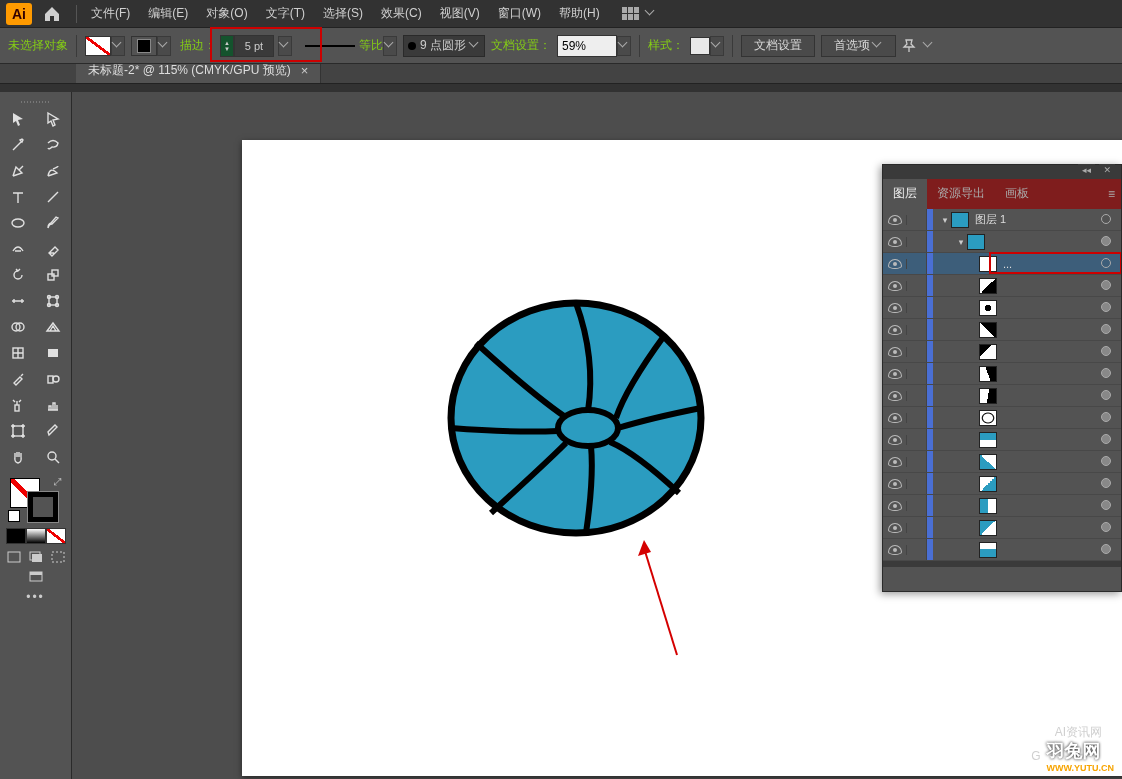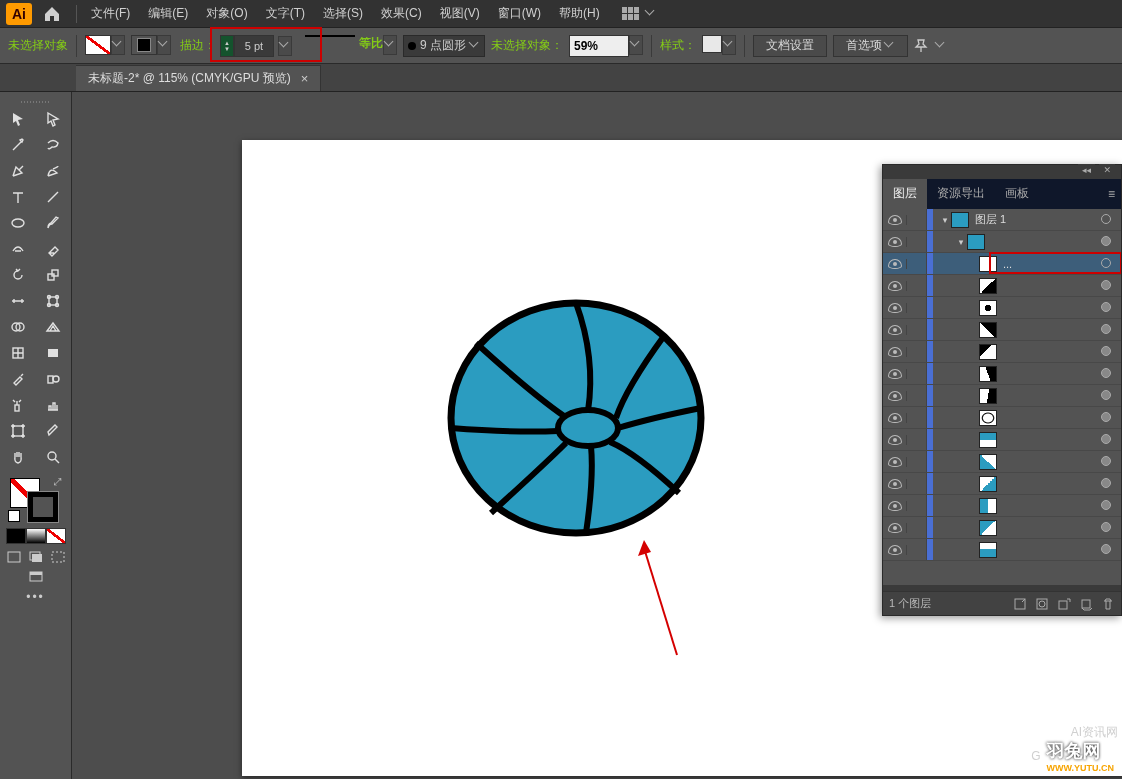--- a/index.html
+++ b/index.html
@@ -24,7 +24,7 @@
 .swatch-box { width:26px; height:20px; border:1px solid #333; position:relative; background:#fff; display:flex; align-items:center; justify-content:center; }
 .swatch-nofill { background: linear-gradient(to top right, #fff 0%, #fff 45%, #e00 45%, #e00 55%, #fff 55%, #fff 100%); }
 .swatch-black-sm { width:14px; height:14px; background:#000; border:1px solid #888;}
-.sel-wrap { display:flex; height:22px;font-weight:bold; }
+.sel-wrap { display:flex; align-items:center; height:22px; }
 .sel-chevron { width:14px; height:20px; display:flex; align-items:center; justify-content:center; border:1px solid #3a3a3a; background:#4a4a4a; }
 .stroke-group { display:flex; align-items:center; gap:4px; padding:1px 3px; }
 .red-box-1 { position:absolute; left:210px; top:-1px; width:112px; height:35px; border:2px solid #c00; pointer-events:none; }

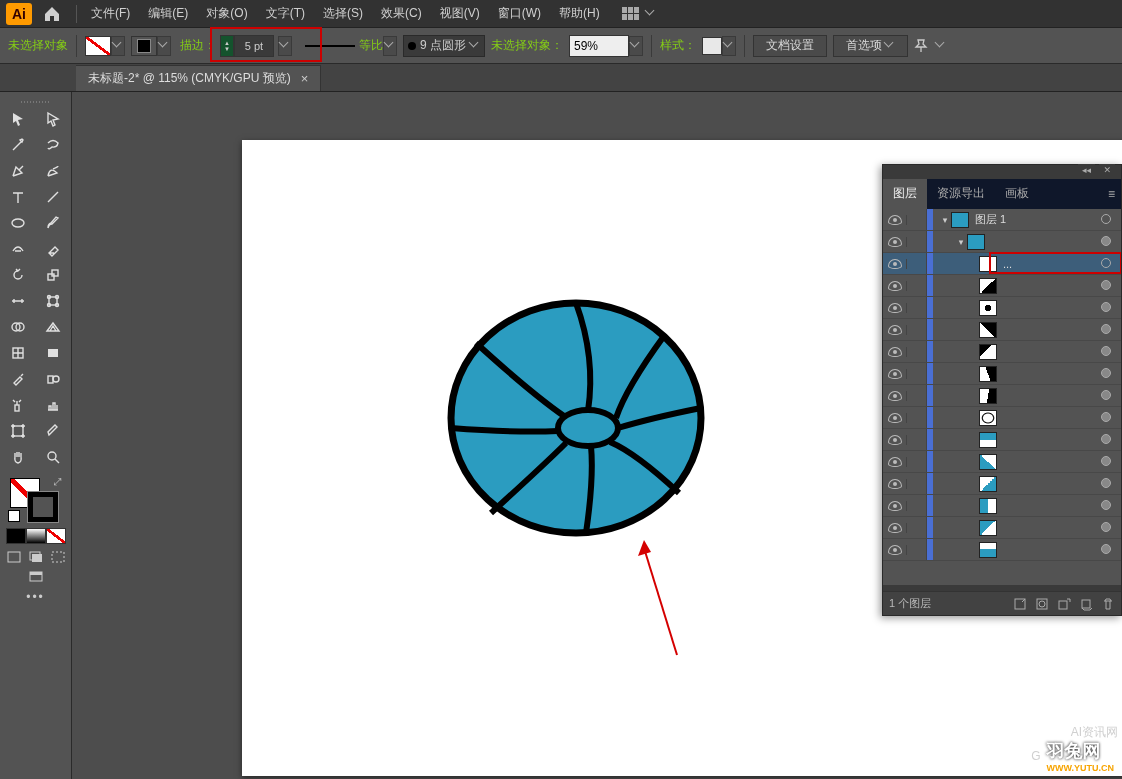--- a/index.html
+++ b/index.html
@@ -193,7 +193,7 @@
     <div class="chevron-down"></div>
   </div>
 
-  <span class="ctl-label">未选择对象：</span>
+  <span class="ctl-label">文档设置：</span>
   <div class="sel-wrap">
     <div class="opacity-field">
         <span>59%</span>

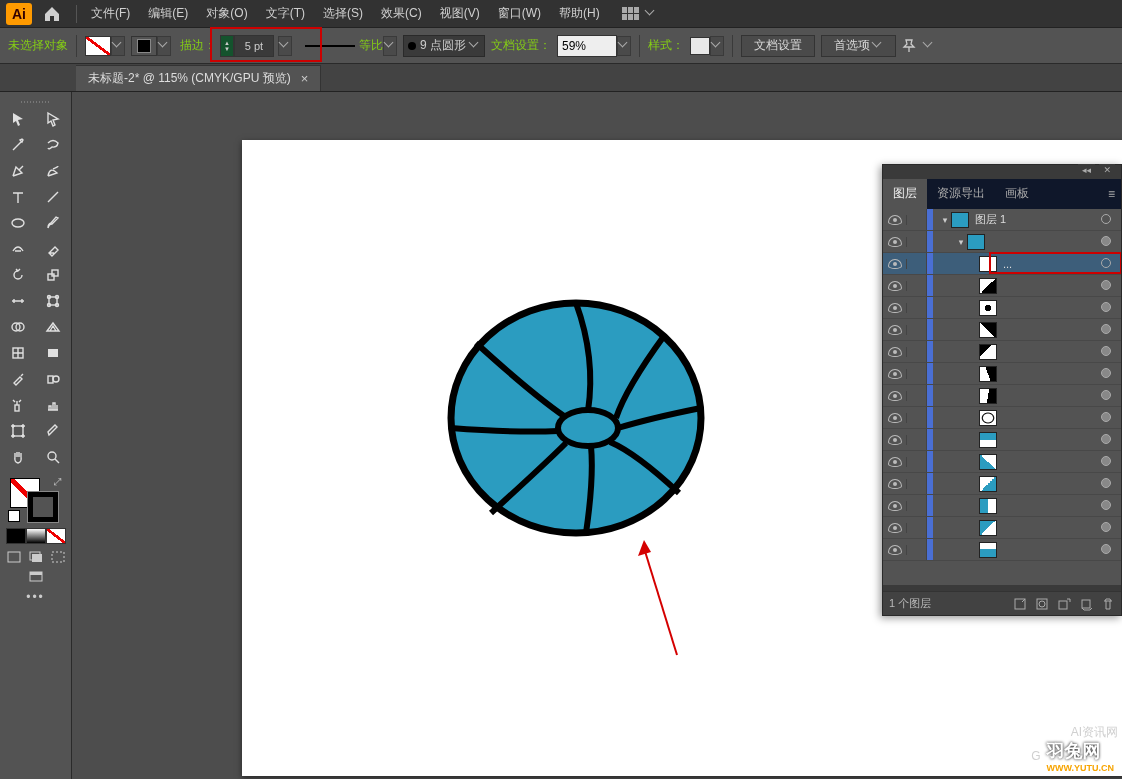--- a/index.html
+++ b/index.html
@@ -43,7 +43,7 @@
 .pin-icon { width:16px; height:16px; }
 
 
-.tabbar { height: 28px; background: #434343; display:flex; align-items:flex-end; padding-left: 76px; border-bottom:1px solid #222; }
+.tabbar { height: 20px; background: #434343; display:flex; align-items:flex-end; padding-left: 76px; border-bottom:1px solid #222; }
 .doc-tab { height:26px; background:#535353; padding:0 12px; display:flex; align-items:center; gap:10px; color:#ddd; font-size:12px; border-top:1px solid #333; border-right:1px solid #333;}
 .doc-tab .close-x { font-size:13px; color:#ccc; cursor:pointer; }
 

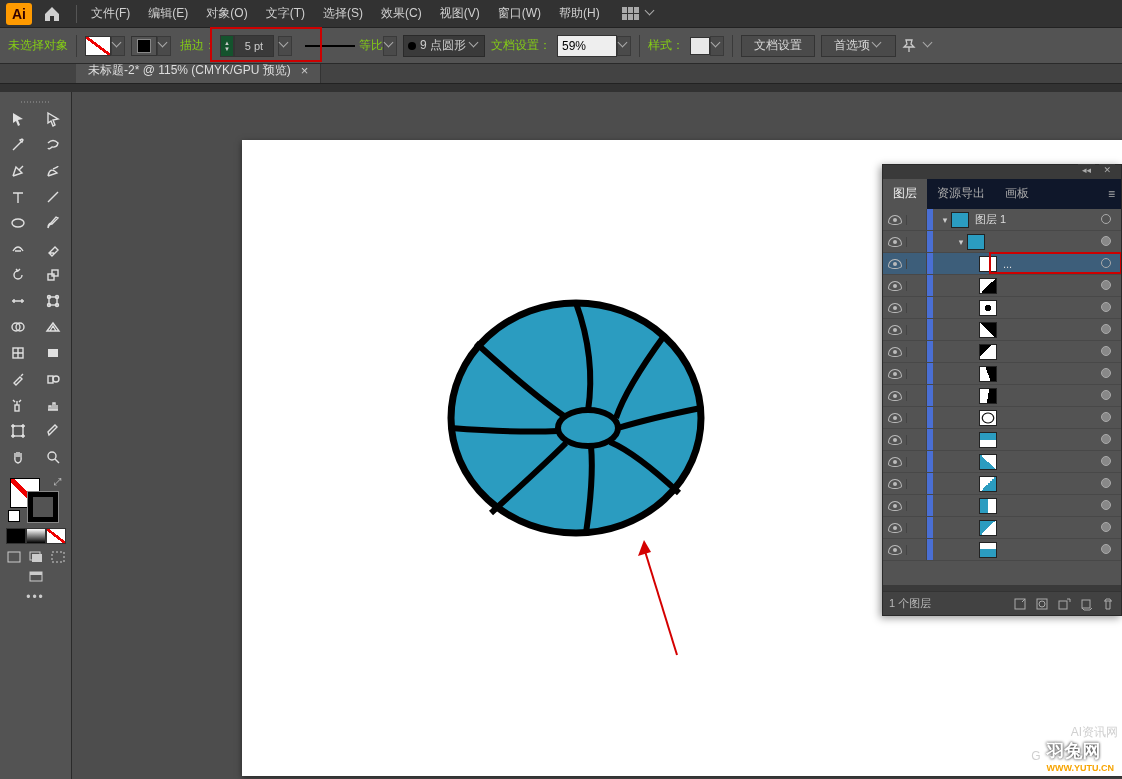--- a/index.html
+++ b/index.html
@@ -81,7 +81,7 @@
 
 
 .panel { position:absolute; right:0; top:164px; width:240px; background:#535353; border:1px solid #2a2a2a; box-shadow:-2px 2px 8px rgba(0,0,0,0.4);}
-.panel-tabs { height:30px; background:#0f172a; display:flex; position:relative;}
+.panel-tabs { height:30px; background:#7f1d1d; display:flex; position:relative;}
 .panel-tab { padding:6px 10px; color:#aaa; cursor:pointer; font-size:12px;}
 .panel-tab.active { background:#535353; color:#eee; }
 .panel-menu { position:absolute; right:6px; top:8px; color:#aaa; cursor:pointer; }

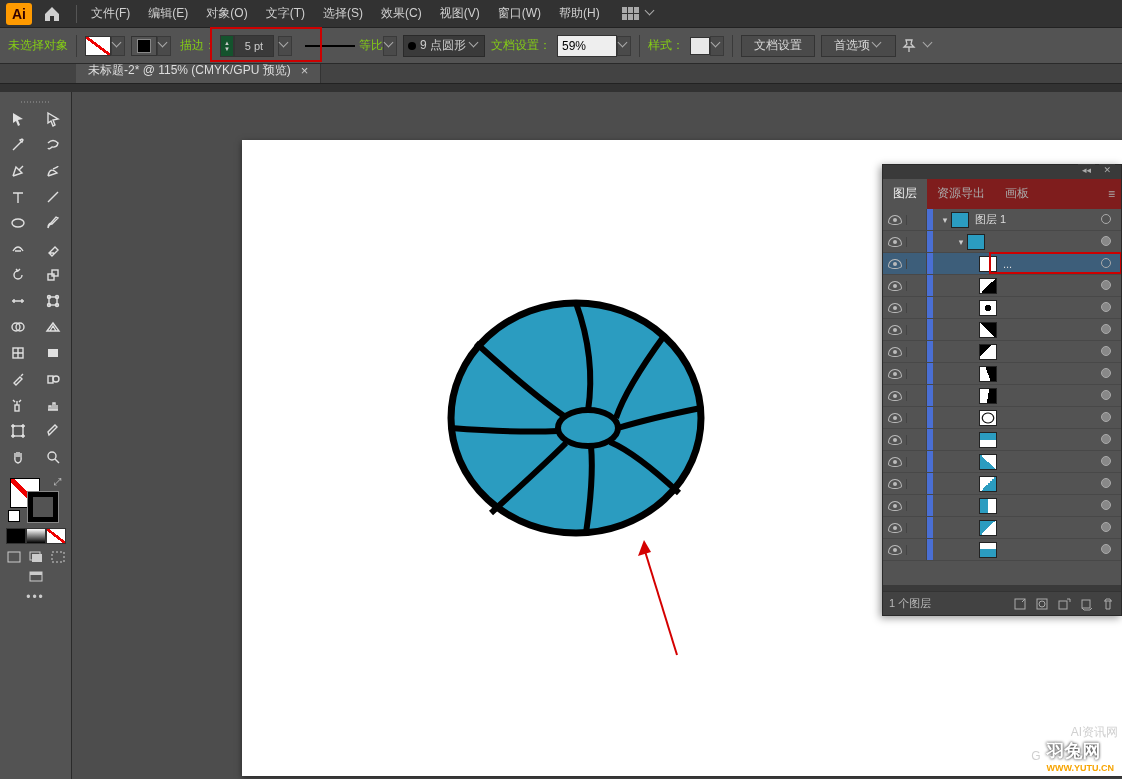--- a/index.html
+++ b/index.html
@@ -660,30 +660,6 @@
   <div style="height:30px"></div>
   <div class="scrollbar-h" style="bottom:24px"></div>
 
-  <div class="panel-footer">
-    <span>1 个图层</span>
-    <div class="footer-icons">
-      <svg class="footer-ic" viewBox="0 0 14 14">
-          <rect x="2" y="2" width="10" height="10" stroke="#aaa" fill="none"></rect>
-          <path d="M9 5 l3 -3" stroke="#aaa"></path>
-        </svg>
-      <svg class="footer-ic" viewBox="0 0 14 14">
-          <rect x="2" y="2" width="10" height="10" stroke="#aaa" fill="none"></rect>
-          <circle cx="7" cy="7" r="3" stroke="#aaa" fill="none"></circle>
-        </svg>
-      <svg class="footer-ic" viewBox="0 0 14 14">
-          <rect x="2" y="4" width="8" height="8" stroke="#aaa" fill="none"></rect>
-          <path d="M10 2 h3 v3" stroke="#aaa" fill="none"></path>
-        </svg>
-      <svg class="footer-ic" viewBox="0 0 14 14">
-          <rect x="3" y="3" width="8" height="8" stroke="#aaa" fill="none"></rect>
-          <path d="M3 11 l2 2 h6 l2 -2" stroke="#aaa" fill="none"></path>
-        </svg>
-      <svg class="footer-ic" viewBox="0 0 14 14">
-          <path d="M3 4 h8 M5 4 v8 h4 v-8 M4 4 l1 -2 h4 l1 2" stroke="#aaa" fill="none"></path>
-        </svg>
-    </div>
-  </div>
 </div>
 
 <div class="wm2">

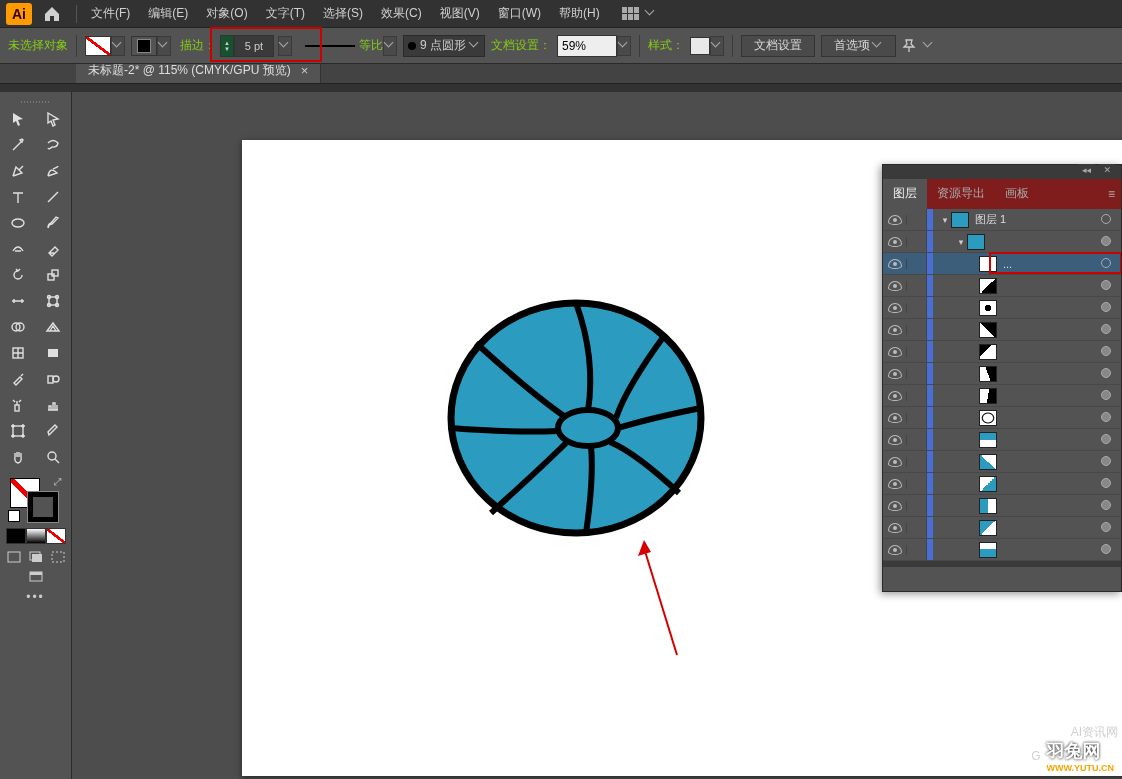--- a/index.html
+++ b/index.html
@@ -109,7 +109,7 @@
 
 
 .wm { position:absolute; right:8px; bottom:6px; display:flex; align-items:center; gap:6px; }
-.wm2 { position:absolute; right:4px; bottom:38px; display:flex; gap:4px;}
+.wm2 { position:absolute; right:20px; bottom:38px; display:flex; gap:4px;}
 
 .scrollbar-h { position:absolute; left:0; right:0; bottom:0; height:6px; background:#3a3a3a;}
 </style>

